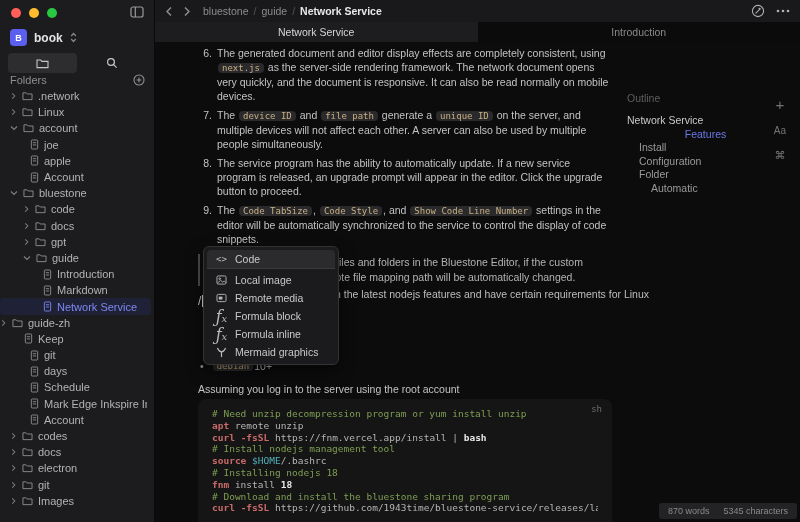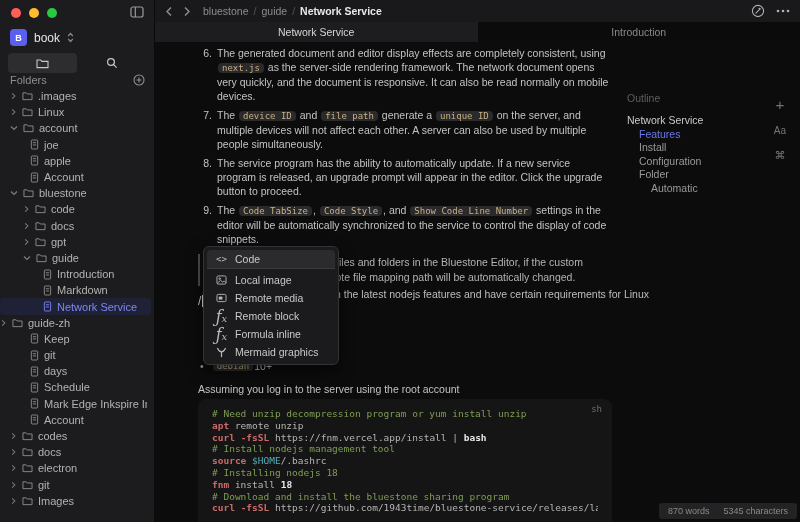--- a/index.html
+++ b/index.html
@@ -15,7 +15,7 @@
   .workspace{position:absolute;top:29px;left:10px;display:flex;align-items:center;gap:7px;cursor:pointer;}
   .ws-icon{width:17px;height:17px;border-radius:4px;background:#5b5ff0;color:#fff;font-size:9px;font-weight:bold;
            display:flex;align-items:center;justify-content:center;}
-  .ws-name{font-size:12px;color:#e4e4e4;font-weight:400;}
+  .ws-name{font-size:12px;color:#e4e4e4;font-weight:700;}
   .ws-caret{color:#8a8a8a;}
   .side-tabs{position:absolute;top:53px;left:8px;right:8px;height:20px;display:flex;}
   .stab{flex:1;display:flex;align-items:center;justify-content:center;color:#c7c7c7;border-radius:4px;cursor:pointer;}

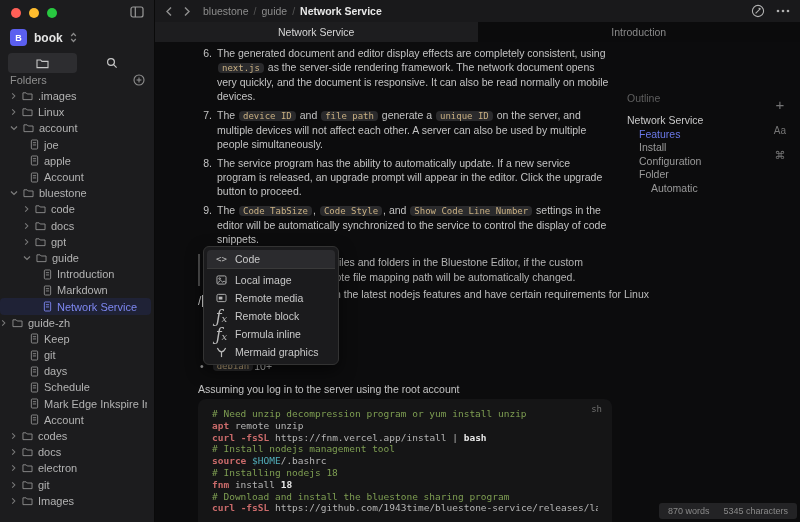--- a/index.html
+++ b/index.html
@@ -154,7 +154,7 @@
             </svg>
           </span>
 
-          <span class="tlabel">.images</span>
+          <span class="tlabel">.network</span>
         </div>
         <div class="tree-item" style="padding-left: 10px;">
           <span class="tchev">

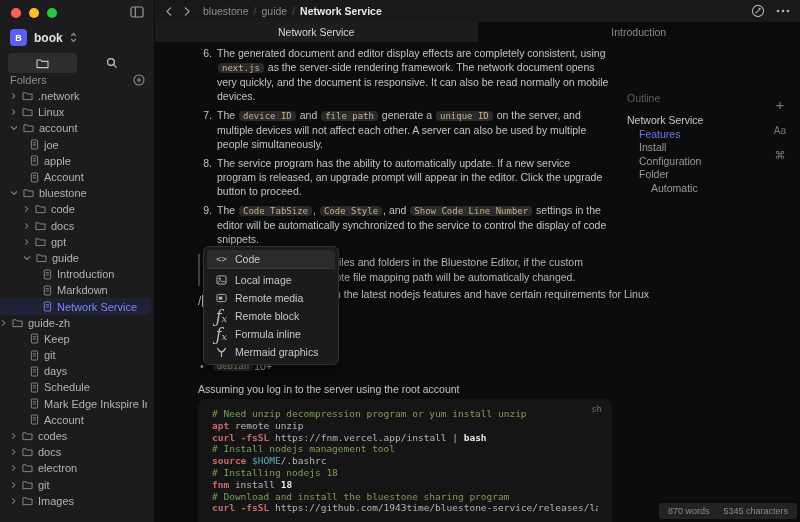--- a/index.html
+++ b/index.html
@@ -80,7 +80,7 @@
   .outline-title{font-size:10.5px;color:#5f5f5f;margin-bottom:10px;}
   .outline-item{font-size:10.5px;color:#9a9a9a;line-height:13.5px;cursor:pointer;white-space:nowrap;}
   .outline-item:first-of-type{color:#c9c9c9;}
-  .outline-item.active{color:#6b79e8;}
+  .outline-item.active{color:#6b79e8;text-align:center;}
   
   .float-tools{position:absolute;right:14px;top:56px;display:flex;flex-direction:column;align-items:center;gap:13px;color:#757575;}
   .ft-plus{font-size:15px;line-height:14px;cursor:pointer;}

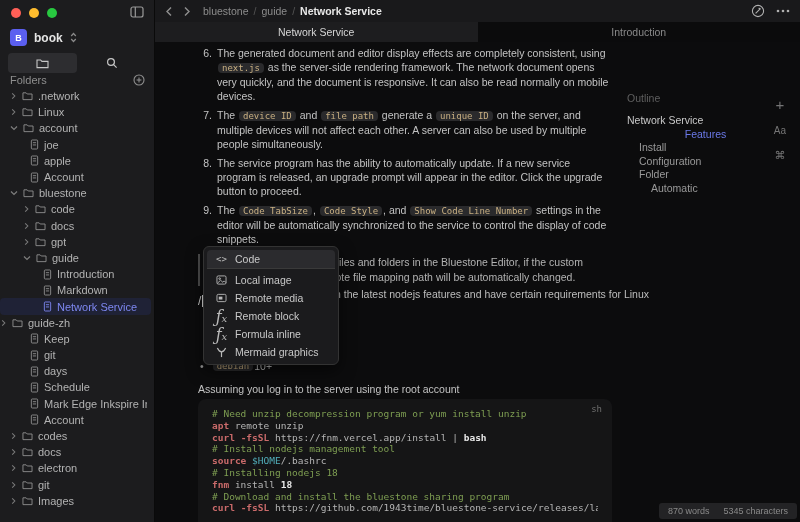--- a/index.html
+++ b/index.html
@@ -618,7 +618,7 @@
         <div class="menu-item mi-formula">
           <span class="mi mi-text">ƒₓ</span>
 
-          <span class="mlabel">Remote block</span>
+          <span class="mlabel">Formula block</span>
         </div>
         <div class="menu-item mi-formula">
           <span class="mi mi-text">ƒₓ</span>

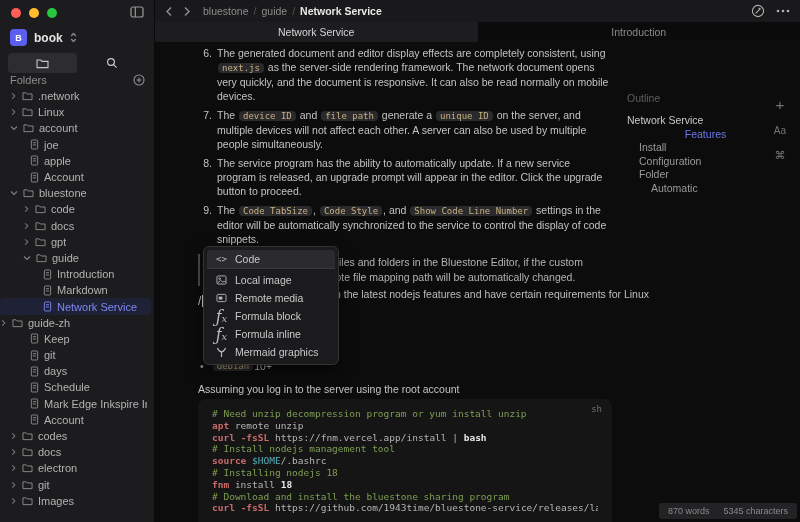--- a/index.html
+++ b/index.html
@@ -342,7 +342,7 @@
 
           <span class="tlabel">guide-zh</span>
         </div>
-        <div class="tree-item" style="padding-left: 30px;">
+        <div class="tree-item" style="padding-left: 24px;">
 
           <span class="ticon">
             <svg width="9" height="11" viewBox="0 0 10 12" fill="none" stroke="currentColor" stroke-width="1">

